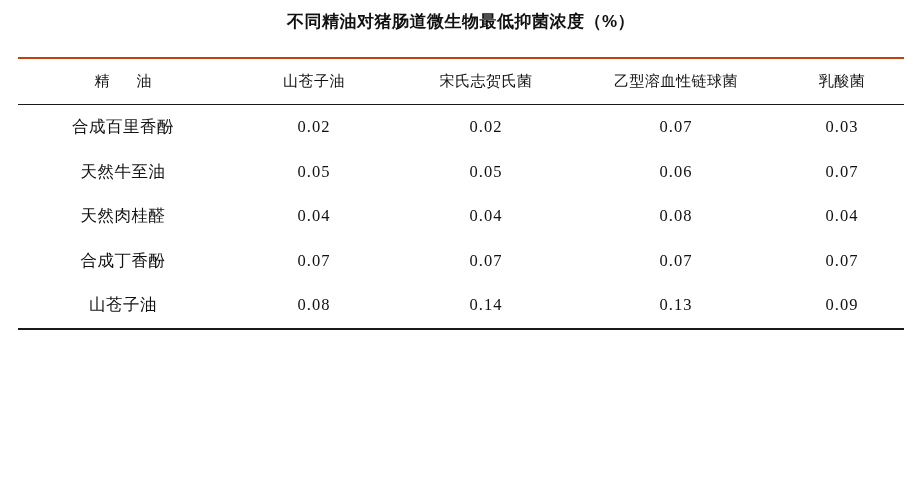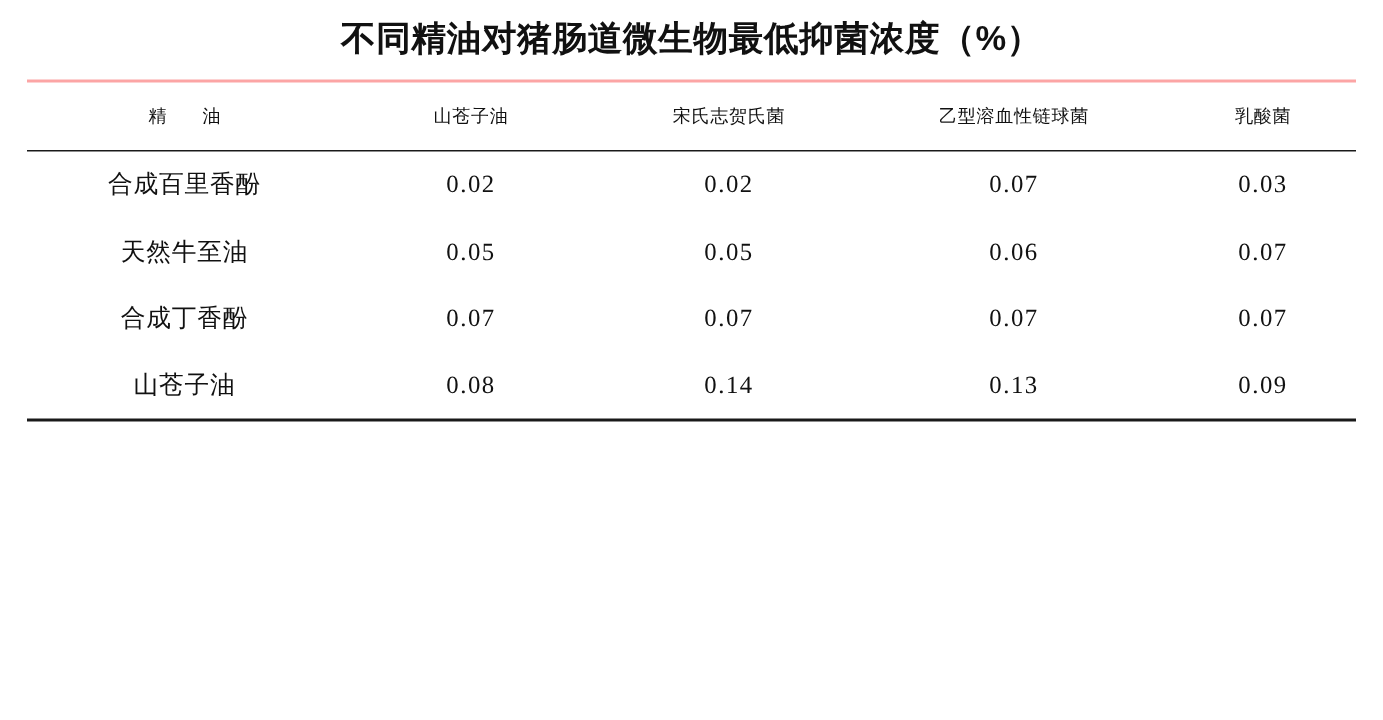--- a/index.html
+++ b/index.html
@@ -23,11 +23,11 @@
   }
   .table-title {
     text-align: center;
-    font-size: 23px;
+    font-size: 17px;
     font-weight: bold;
     letter-spacing: 0.5px;
     padding-top: 10px;
-    padding-bottom: 12px;
+    padding-bottom: 24px;
     font-family: "Liberation Sans", "DejaVu Sans", sans-serif;
   }
   table.data-table {

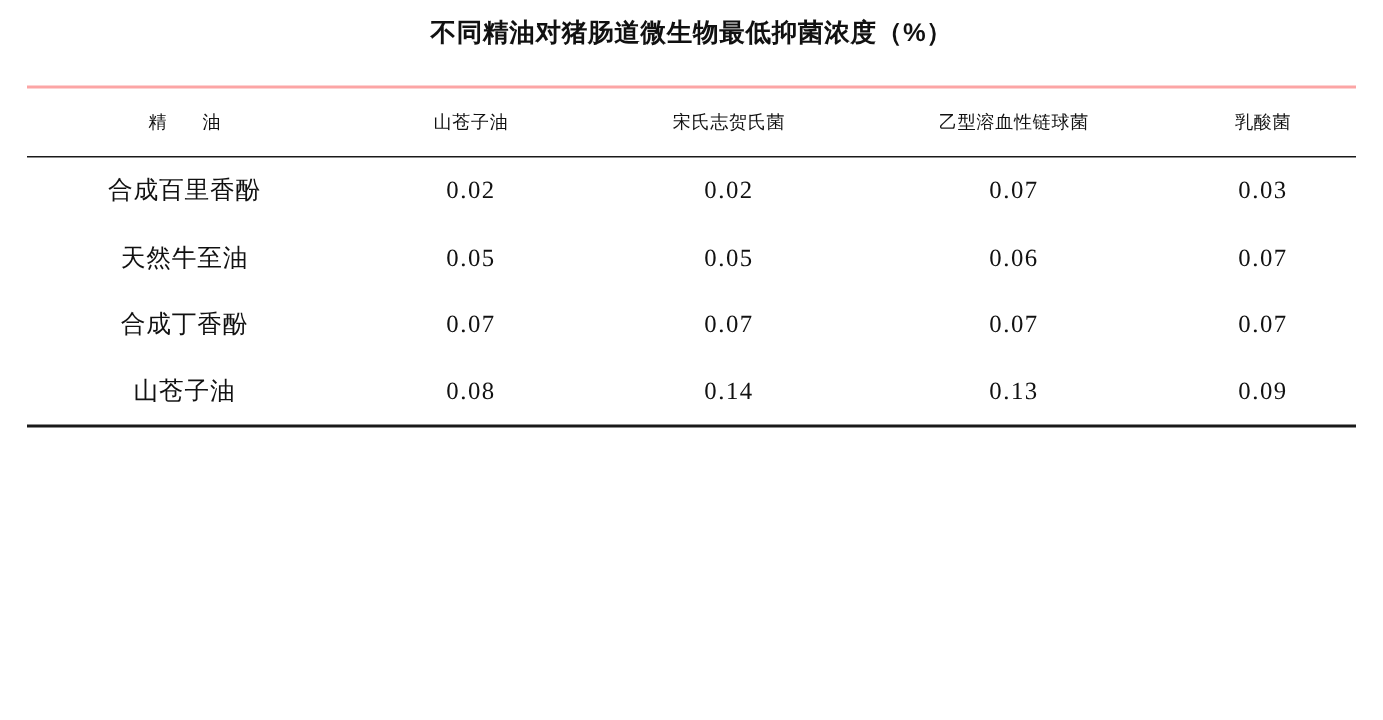--- a/index.html
+++ b/index.html
@@ -45,10 +45,10 @@
     vertical-align: middle;
   }
   .header-row td {
-    border-top: 2px solid #fca5a5;
+    border-top: 2px solid #c2410c;
     border-bottom: 1px solid #1a1a1a;
     height: 45px;
-    font-size: 12px;
+    font-size: 15px;
     font-family: "Liberation Sans", "DejaVu Sans", sans-serif;
     letter-spacing: 0.5px;
   }

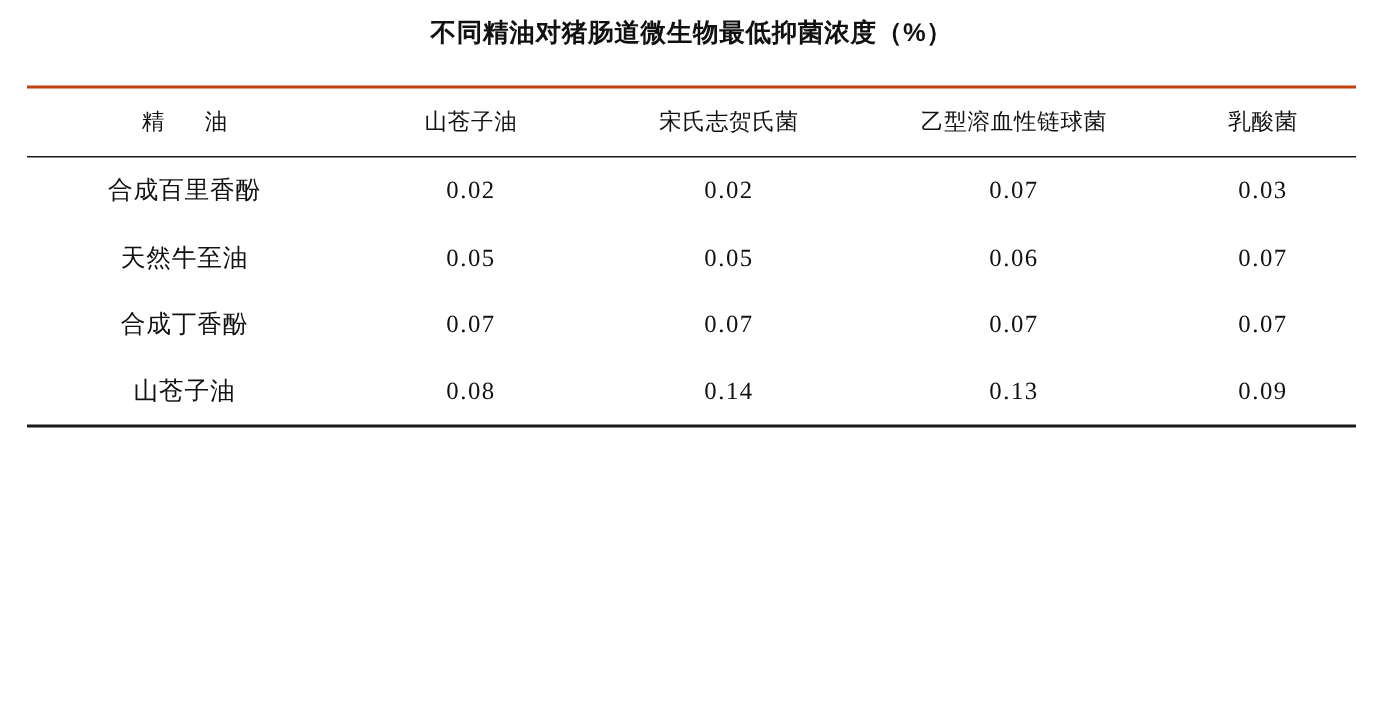--- a/index.html
+++ b/index.html
@@ -121,6 +121,13 @@
         <td class="num">0.07</td>
       </tr>
 
+      <tr class="body-row">
+        <td class="col-first">天然肉桂醛</td>
+        <td class="num">0.04</td>
+        <td class="num">0.04</td>
+        <td class="num">0.08</td>
+        <td class="num">0.04</td>
+      </tr>
 
 
       <tr class="body-row">

